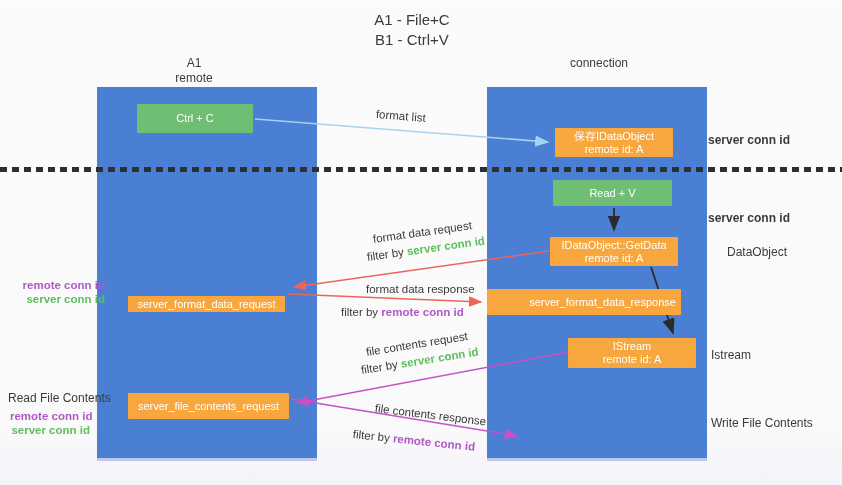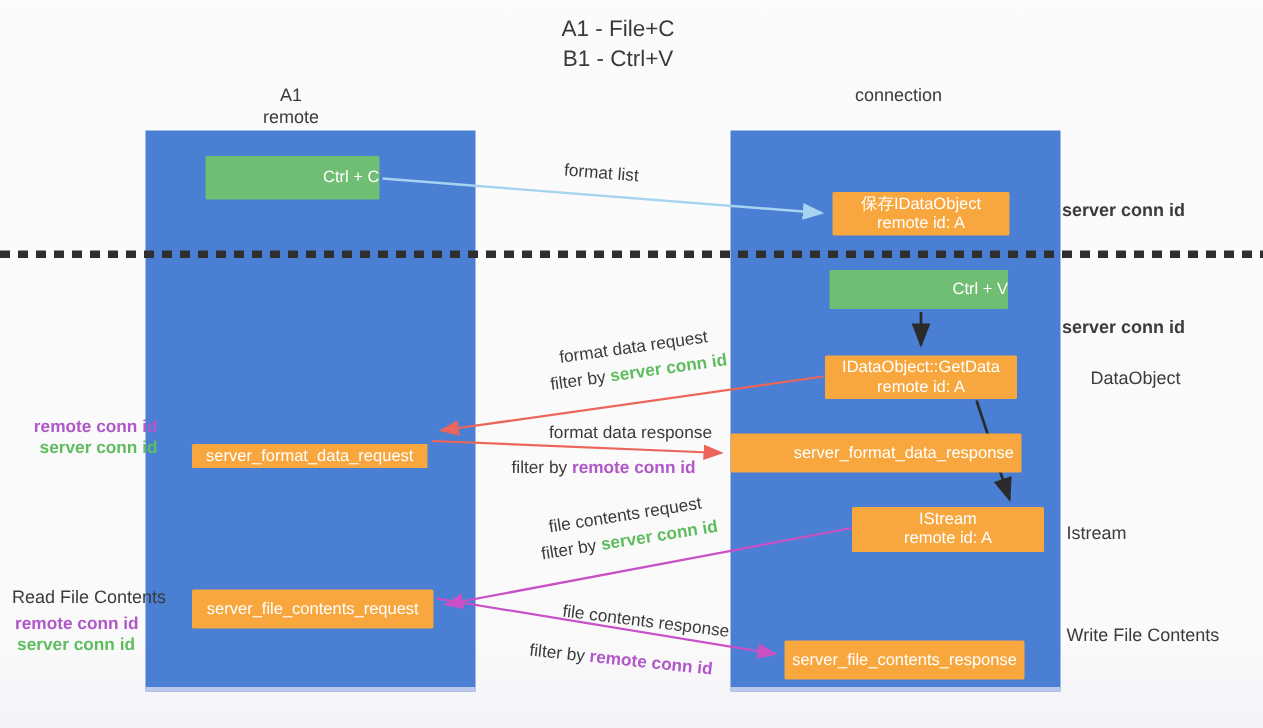--- a/index.html
+++ b/index.html
@@ -36,7 +36,7 @@
     color:#fff;font-size:11px;line-height:13px;text-align:center;
     border-radius:1px;
   }
-  .node.green{background:#6fbe73;align-items:flex-end;}
+  .node.green{background:#6fbe73;}
   .node.orange{background:#f8a73e;}
   .lbl{
     position:absolute;white-space:nowrap;font-size:11.5px;color:#3b3b3b;

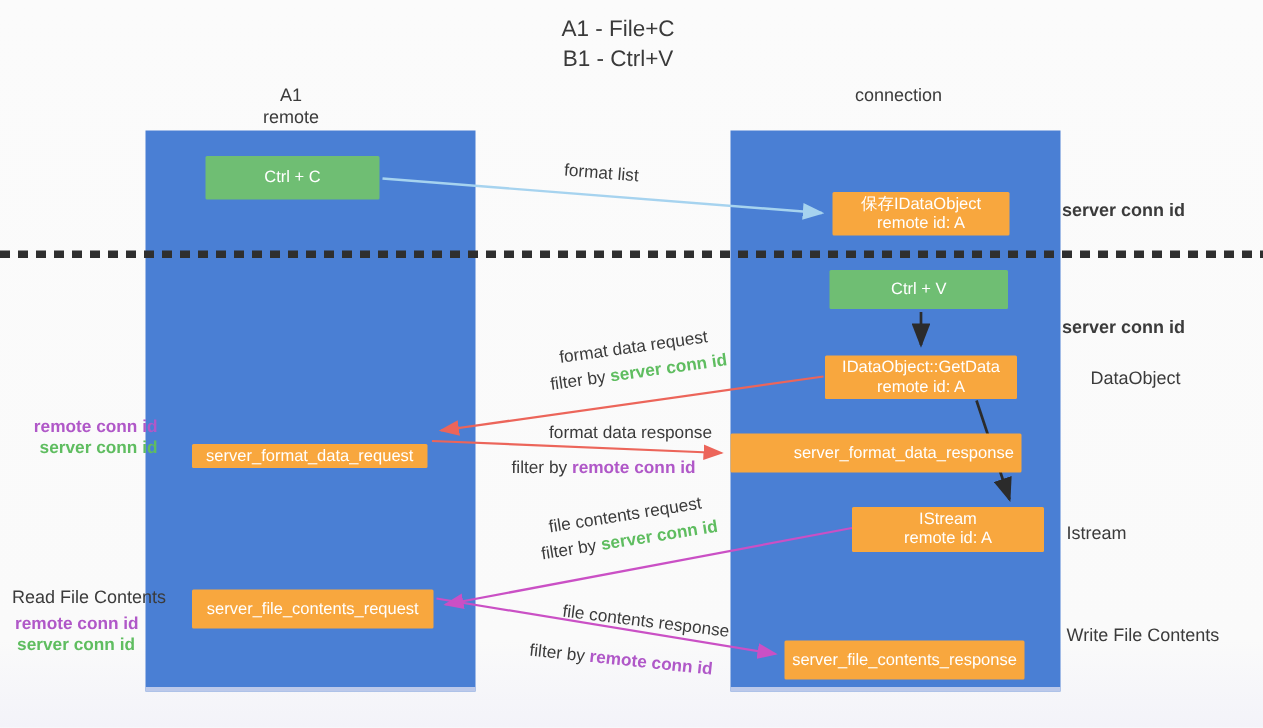--- a/index.html
+++ b/index.html
@@ -107,7 +107,7 @@
   </div>
 
   <div class="node green" style="left:553px;top:180px;width:119px;height:26px;">
-    <div>Ctrl + V</div>
+    <div>Read + V</div>
   </div>
 
   <div class="node orange" style="left:550px;top:237px;width:128px;height:29px;">

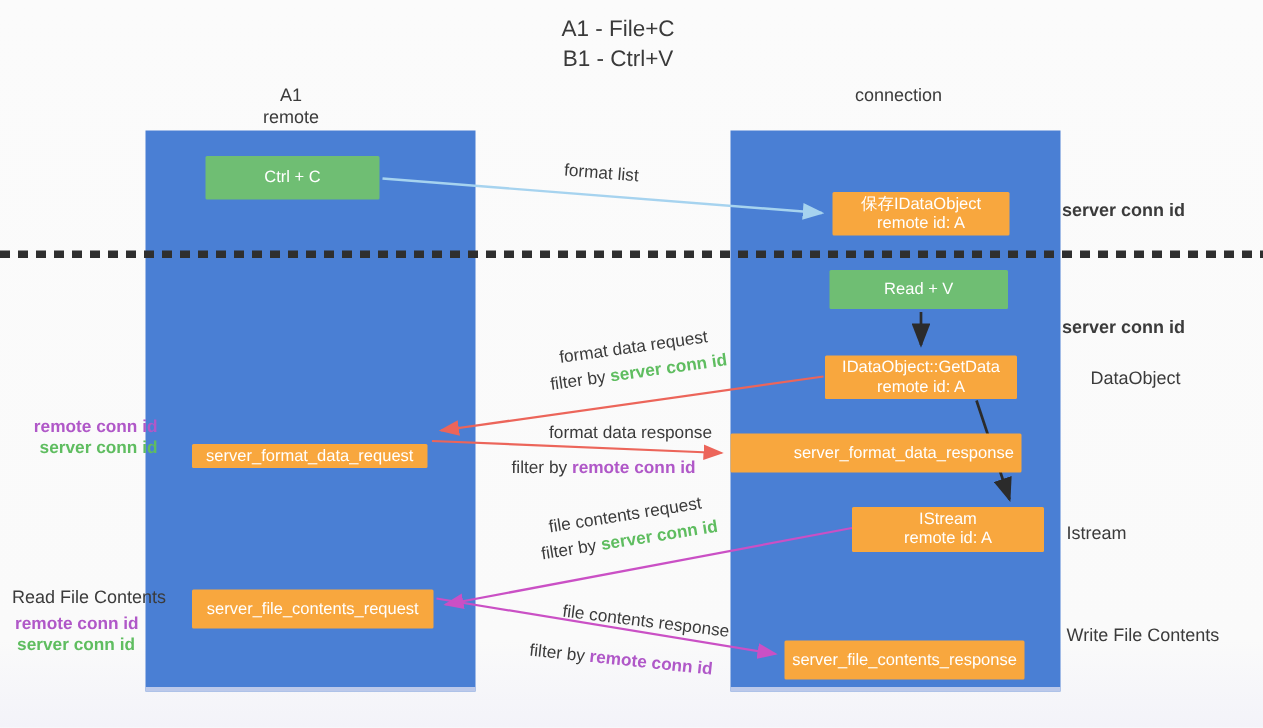--- a/index.html
+++ b/index.html
@@ -132,9 +132,6 @@
     <div>server_file_contents_request</div>
   </div>
 
-  <div class="node orange" style="left:523px;top:427px;width:160px;height:26px;">
-    <div>server_file_contents_response</div>
-  </div>
 
   <div class="lbl" style="left:376px;top:108px;transform:rotate(4.5deg);">format list</div>
 

